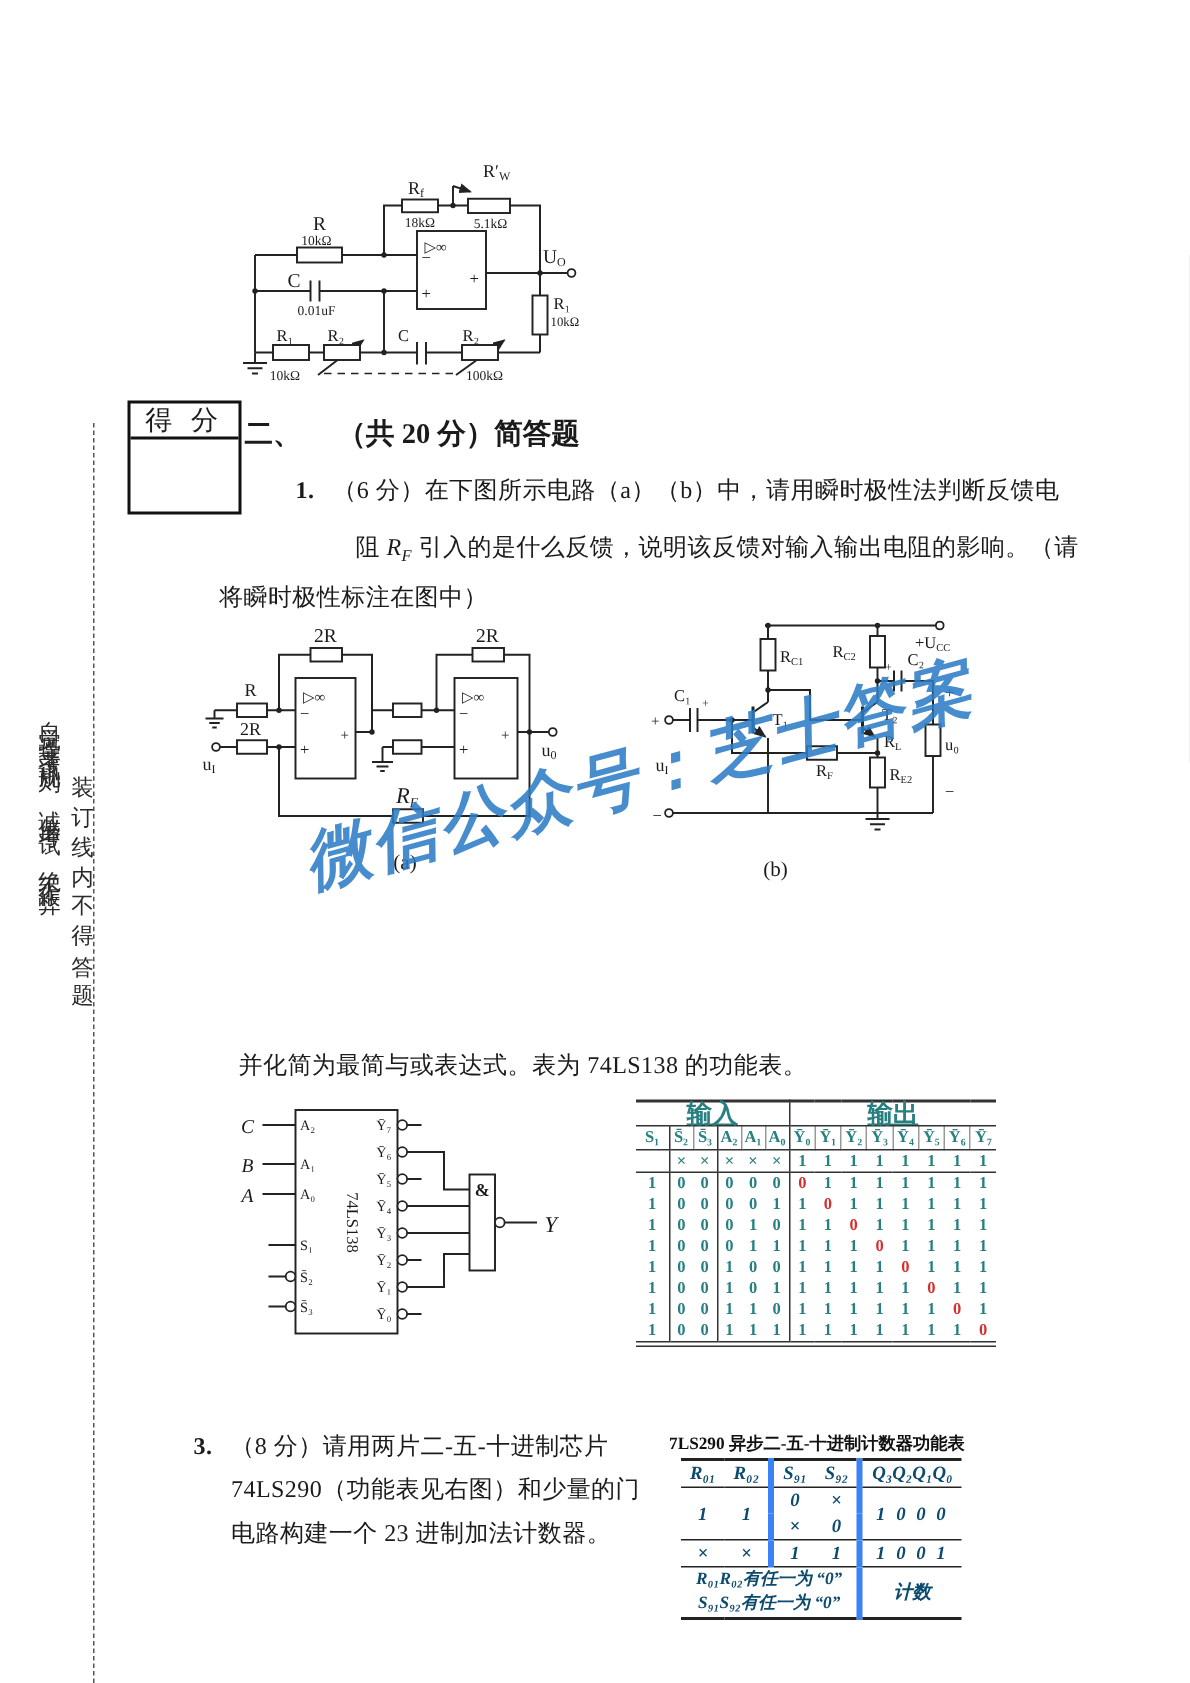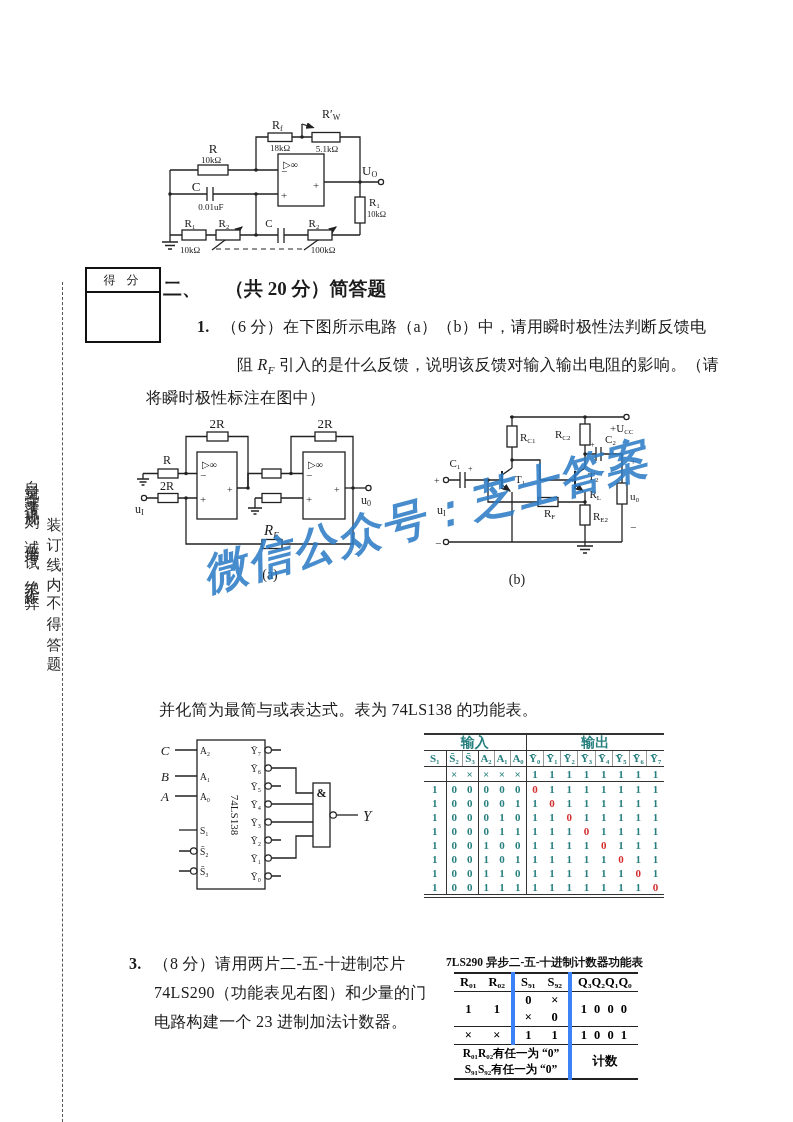--- a/index.html
+++ b/index.html
@@ -19,7 +19,7 @@
   
   .score-box{width:72px;height:72px;border:2px solid #111;}
   .score-label{height:22px;line-height:22px;text-align:center;border-bottom:2px solid #111;
-               font-size:12px;letter-spacing:4px;}
+               font-size:18px;letter-spacing:4px;}
   .section-title{font-size:19px;font-weight:600;white-space:nowrap;}
   .section-title .gap{margin-left:24px;}
   .qline{font-size:16px;white-space:nowrap;letter-spacing:.3px;}

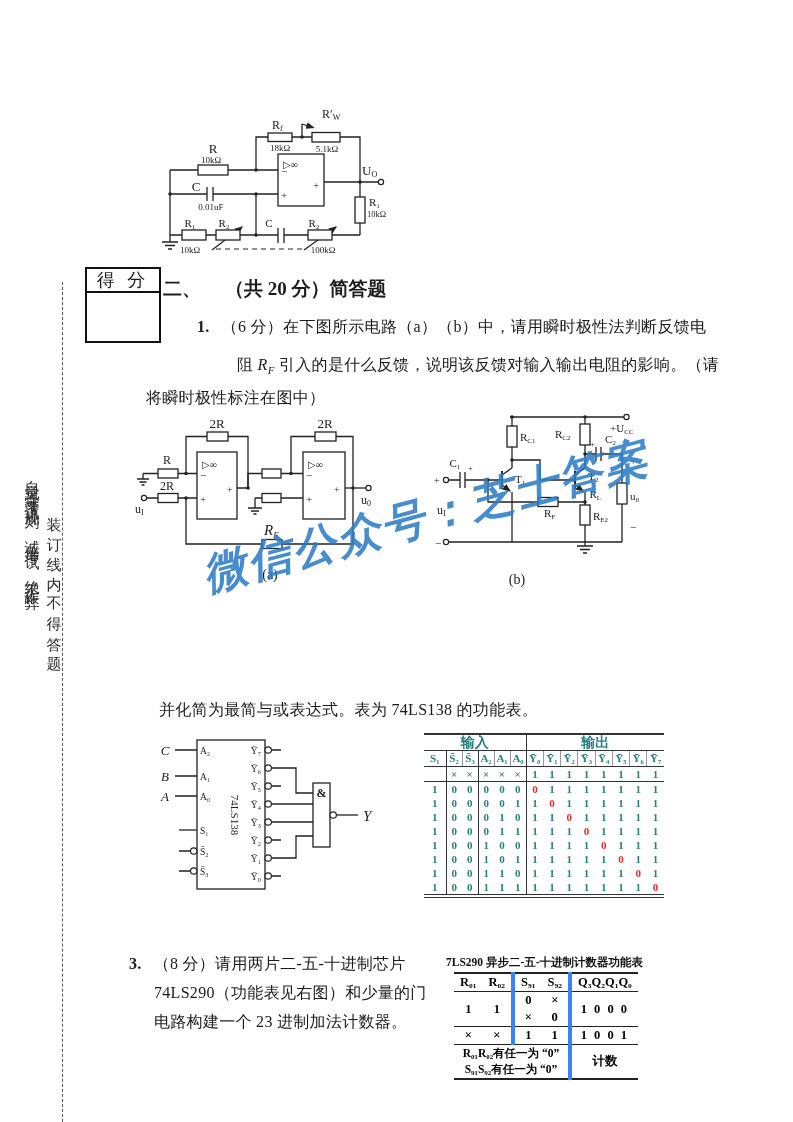--- a/index.html
+++ b/index.html
@@ -35,7 +35,7 @@
              border-bottom:1px solid #333;font-weight:bold;font-size:11px;color:#277f7f;}
   table.t138 th,table.t138 td{padding:0;text-align:center;height:14px;line-height:13px;font-weight:bold;}
   table.t138 thead th{height:15px;}
-  table.t138 tr.groups th{border-bottom:1px solid #333;font-size:14px;}
+  table.t138 tr.groups th{border-bottom:1px solid #333;font-size:17px;text-decoration:underline;}
   table.t138 tr.cols th{border-bottom:1px solid #333;border-right:1px solid #999;}
   table.t138 tr.cols th:last-child{border-right:none;}
   table.t138 .gsep{border-right:1px solid #333 !important;}

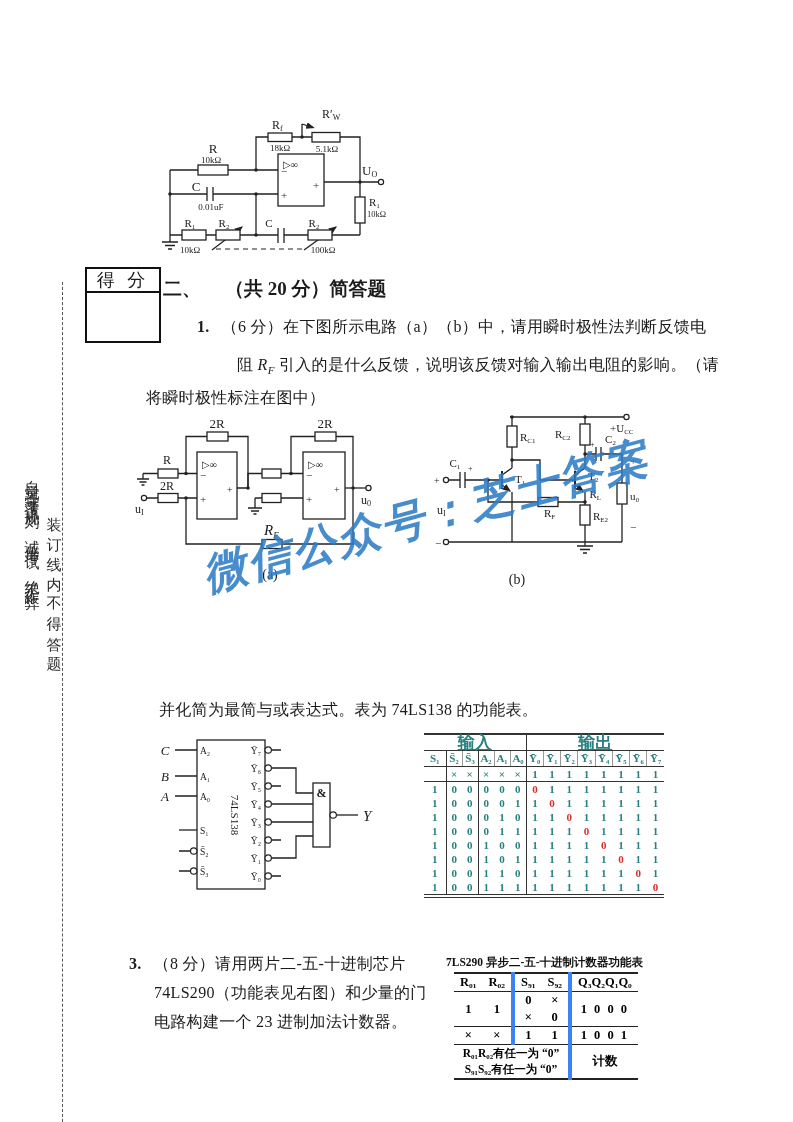--- a/index.html
+++ b/index.html
@@ -44,7 +44,7 @@
   
   .t290-title{font-size:11.5px;font-weight:bold;white-space:nowrap;color:#111;}
   table.t290{border-collapse:collapse;border-top:2px solid #222;border-bottom:2px solid #222;
-             font-weight:bold;font-size:12.5px;color:#000000;}
+             font-weight:bold;font-size:12.5px;color:#0c4a6e;font-style:italic;}
   table.t290 th,table.t290 td{padding:1px 6px;text-align:center;font-weight:bold;}
   table.t290 tr.hdr th{border-bottom:1.4px solid #222;}
   table.t290 .vsep{border-right:4px solid #3b82f6;margin-top:24px;}

